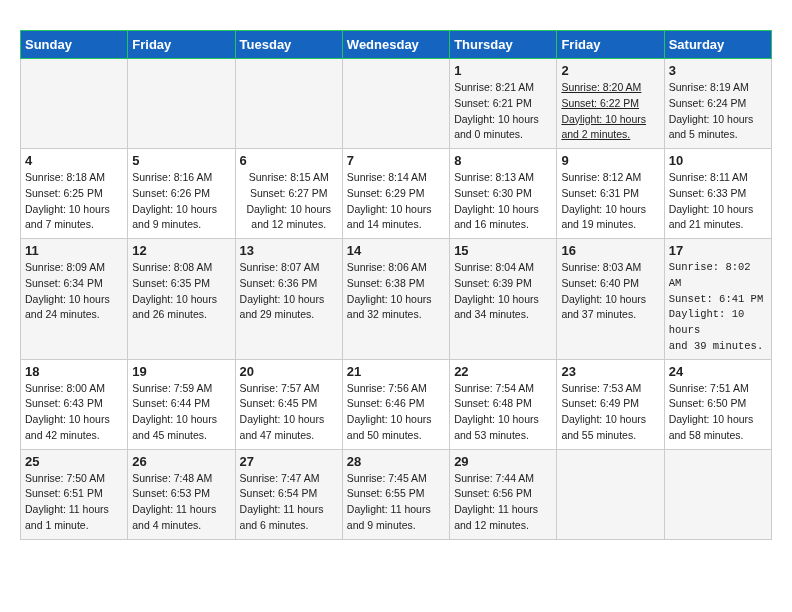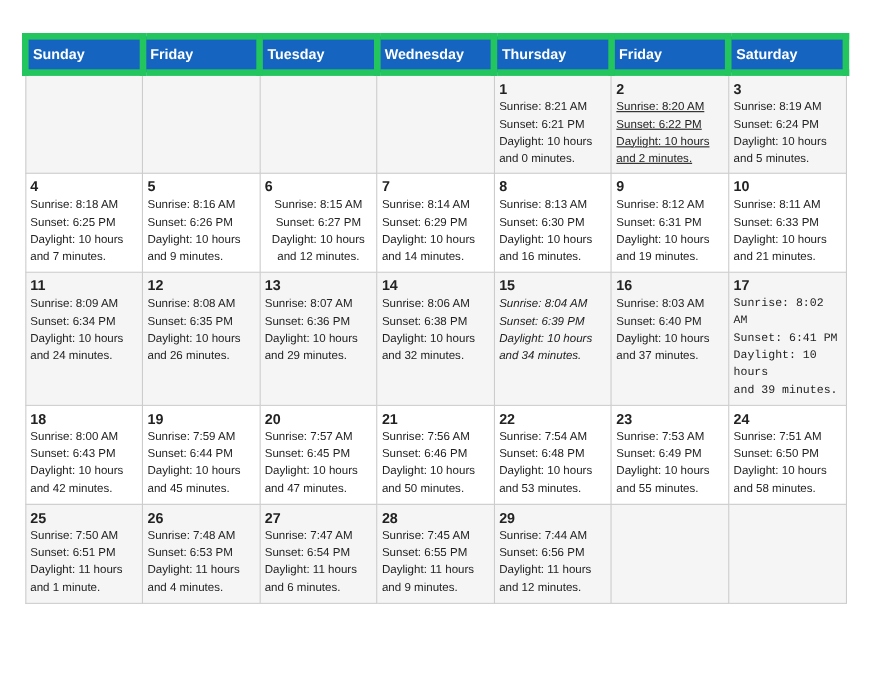--- a/index.html
+++ b/index.html
@@ -44,7 +44,7 @@
       padding: 6px 4px;
       font-size: 13px;
       font-weight: bold;
-      border: 6px solid #22c55e;
+      border: 1px solid #22c55e;
       text-align: left;
     }
     tbody tr td {

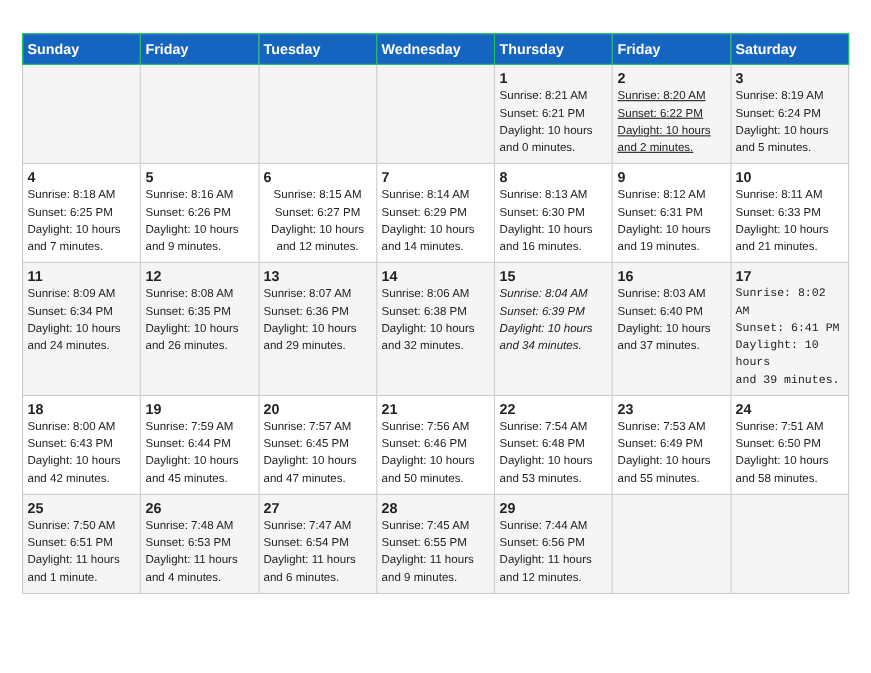--- a/index.html
+++ b/index.html
@@ -199,7 +199,7 @@
         </td>
         <td>
           <span class="day-num">15</span>
-          <div class="cell-info" style="white-space: pre-line; font-style: italic;">Sunrise: 8:04 AM
+          <div class="cell-info" style="white-space: pre-line;">Sunrise: 8:04 AM
 Sunset: 6:39 PM
 Daylight: 10 hours
 and 34 minutes.</div>

